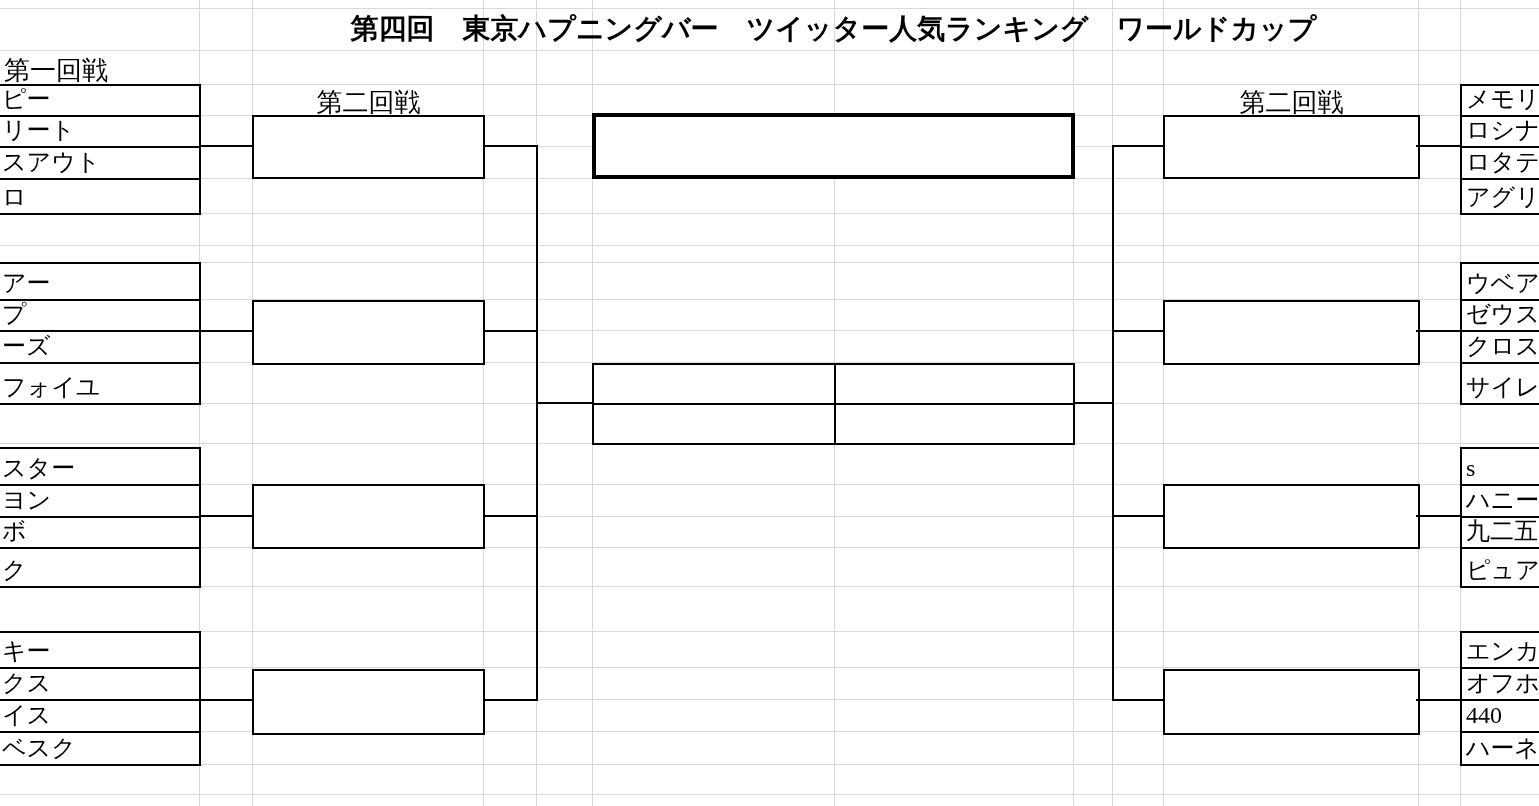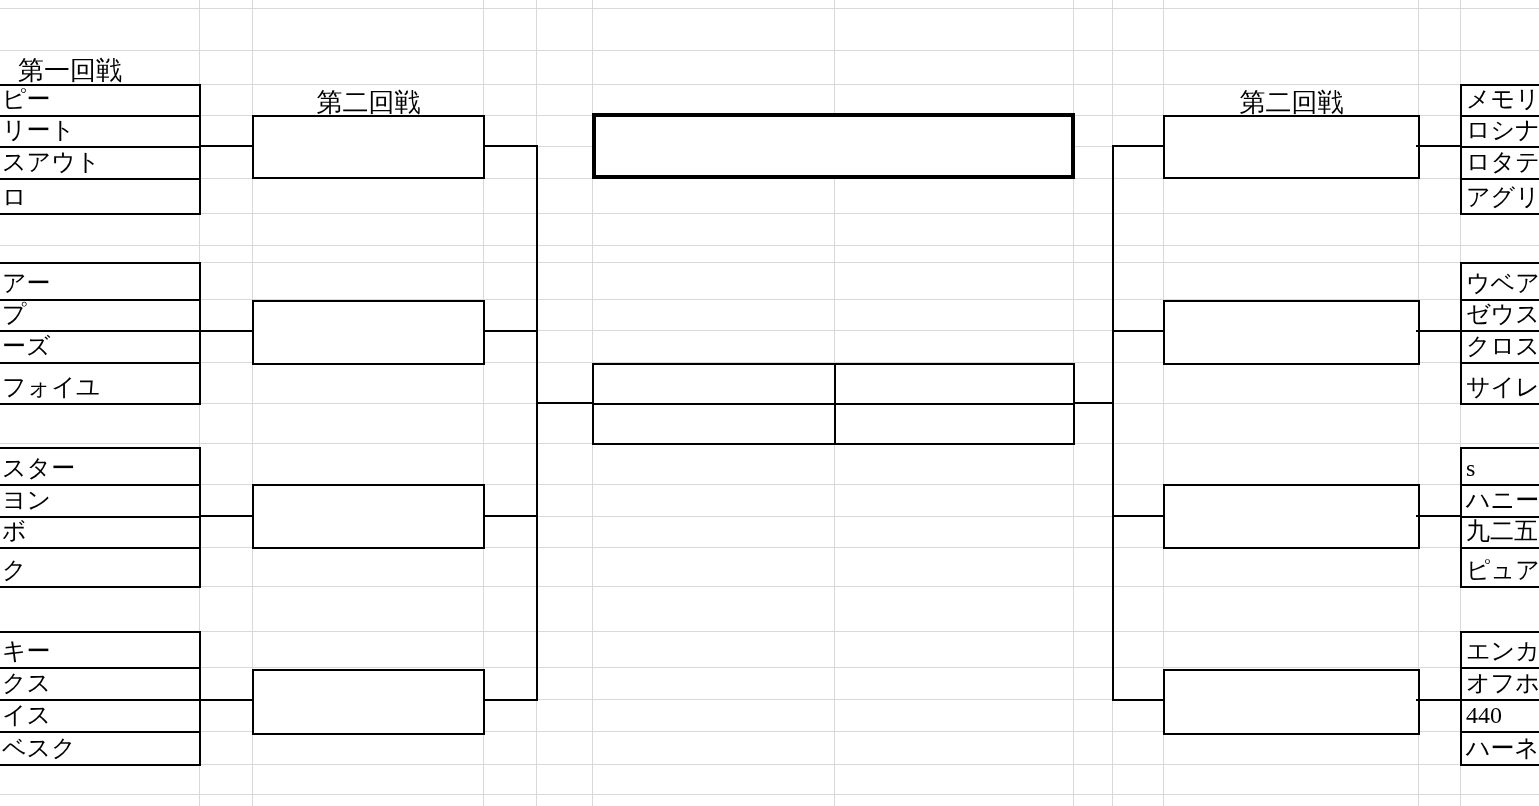--- a/index.html
+++ b/index.html
@@ -87,6 +87,7 @@
   <div class="vgrid" style="left:1418px"></div>
   <div class="vgrid" style="left:1460px"></div>
 
+  <div id="title">第四回　東京ハプニングバー　ツイッター人気ランキング　ワールドカップ</div>
   <div class="lbl" style="left:18px;top:53px;">第一回戦</div>
   <div class="lbl lbl-c" style="left:252px;top:85px;width:233px;">第二回戦</div>
   <div class="lbl lbl-c" style="left:1163px;top:85px;width:257px;">第二回戦</div>

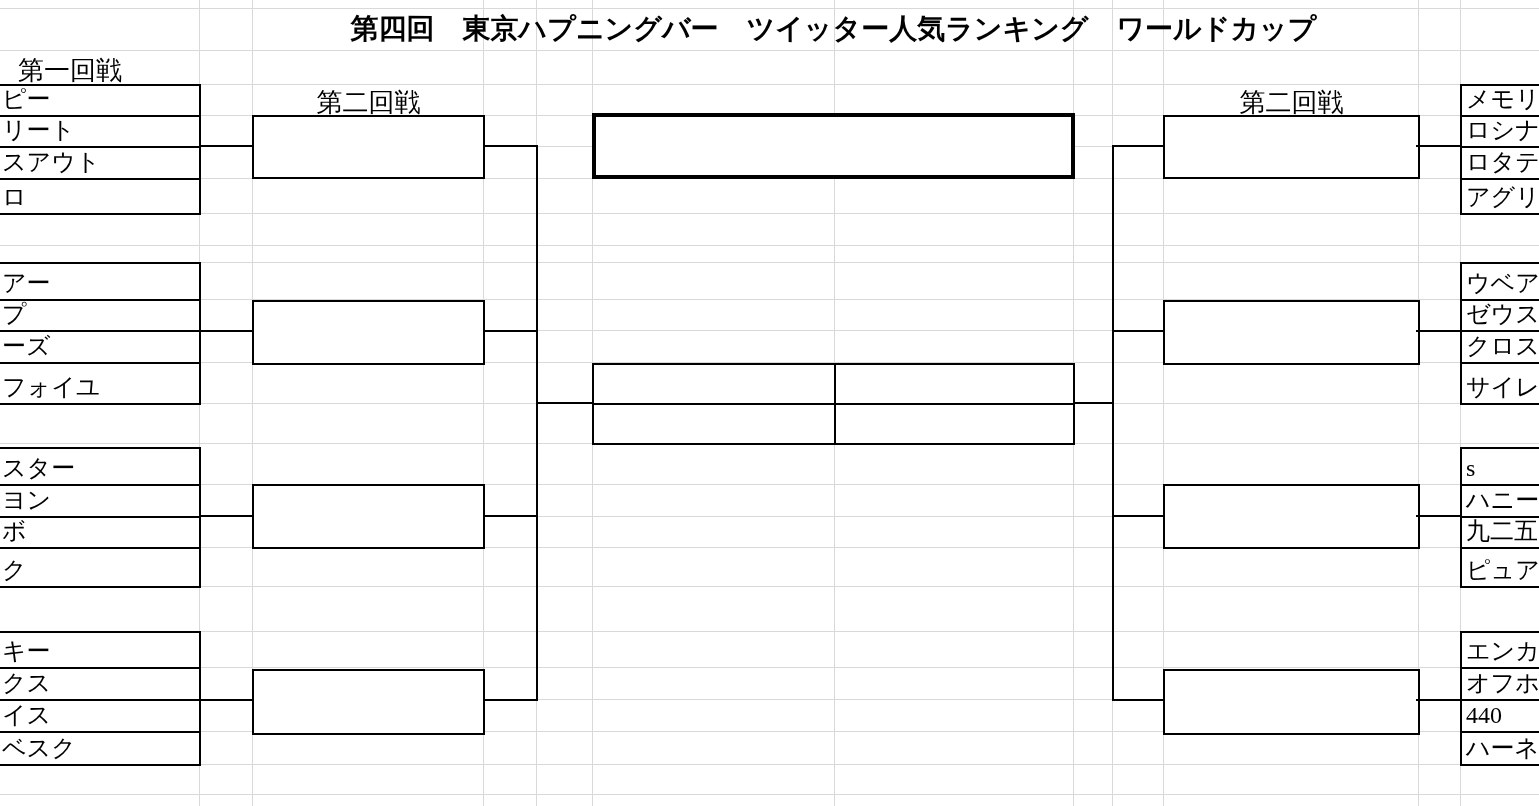--- a/index.html
+++ b/index.html
@@ -88,7 +88,7 @@
   <div class="vgrid" style="left:1460px"></div>
 
   <div id="title">第四回　東京ハプニングバー　ツイッター人気ランキング　ワールドカップ</div>
-  <div class="lbl" style="left:18px;top:53px;">第一回戦</div>
+  <div class="lbl" style="left:4px;top:53px;">第一回戦</div>
   <div class="lbl lbl-c" style="left:252px;top:85px;width:233px;">第二回戦</div>
   <div class="lbl lbl-c" style="left:1163px;top:85px;width:257px;">第二回戦</div>
 

